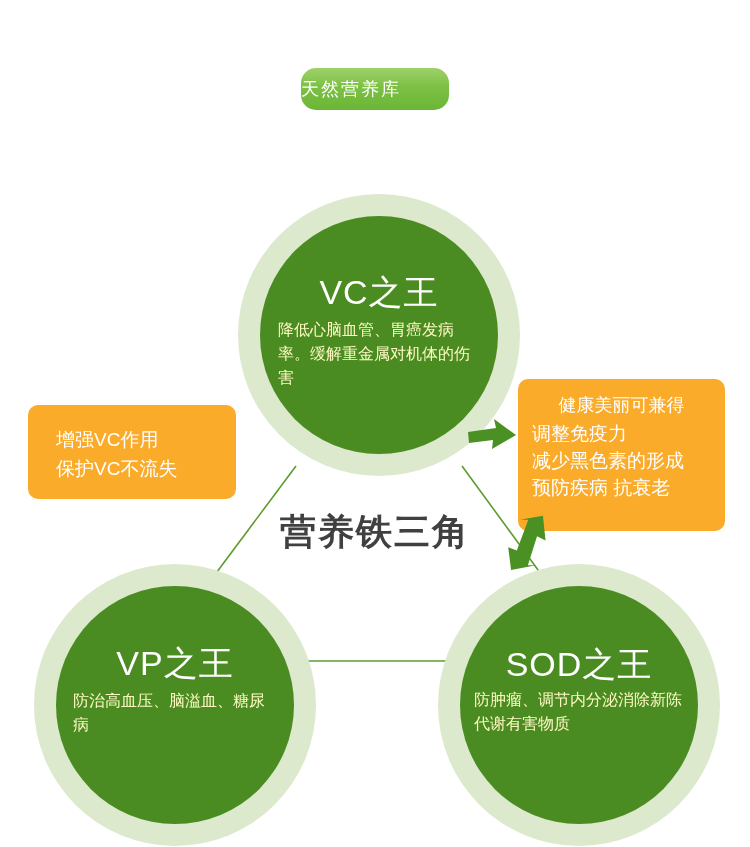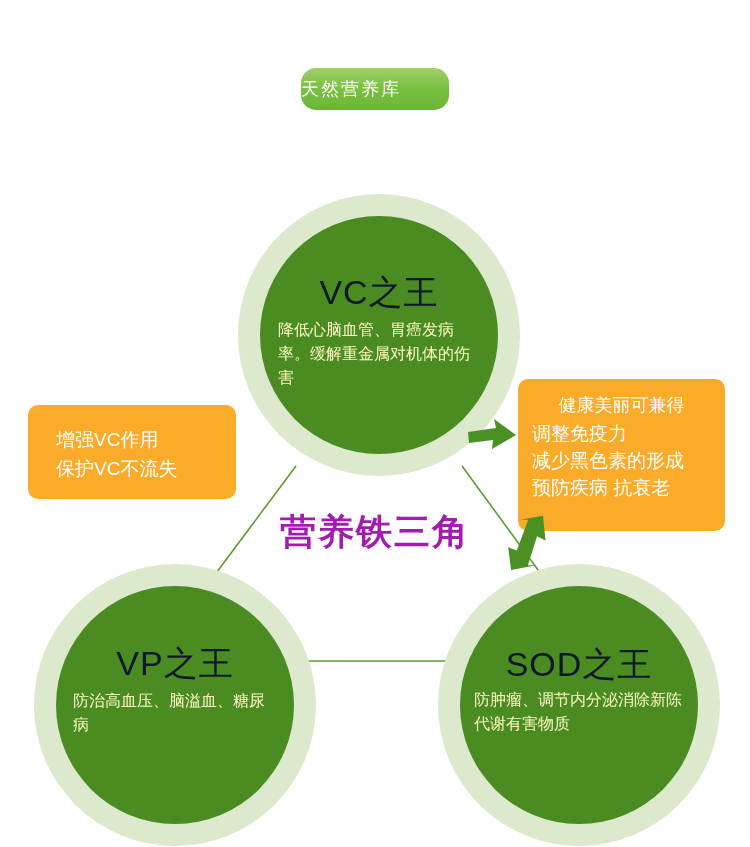--- a/index.html
+++ b/index.html
@@ -81,7 +81,7 @@
     box-sizing: border-box;
   }
   .node-title {
-    color: #0f172a;
+    color: #ffffff;
     font-size: 34px;
     line-height: 1.1;
     letter-spacing: 1px;

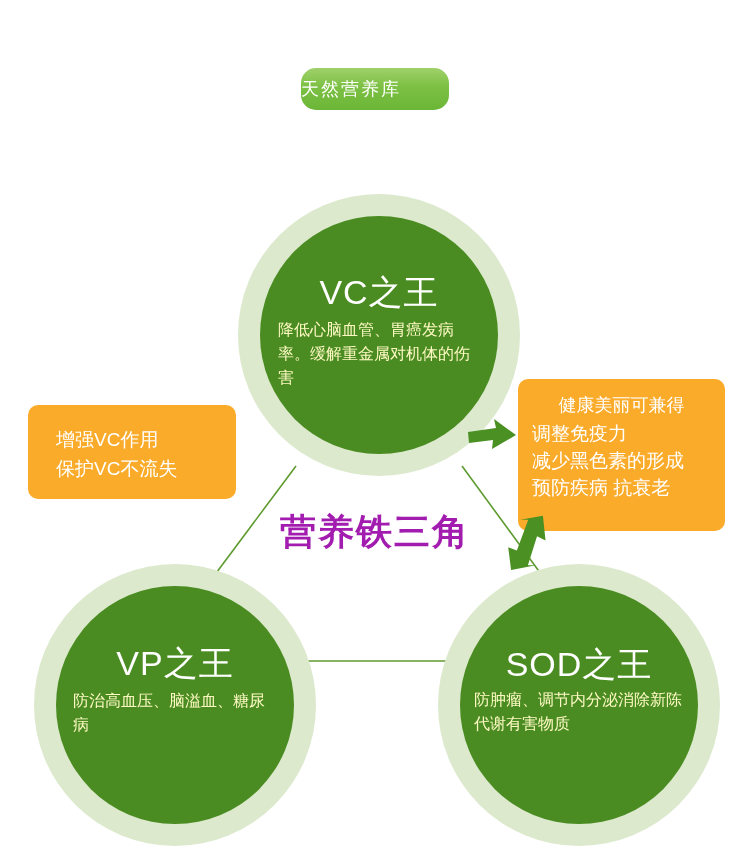--- a/index.html
+++ b/index.html
@@ -119,7 +119,7 @@
     top: 508px;
     width: 750px;
     text-align: center;
-    color: #a21caf;
+    color: #404040;
     font-size: 36px;
     font-weight: bold;
     letter-spacing: 2px;

